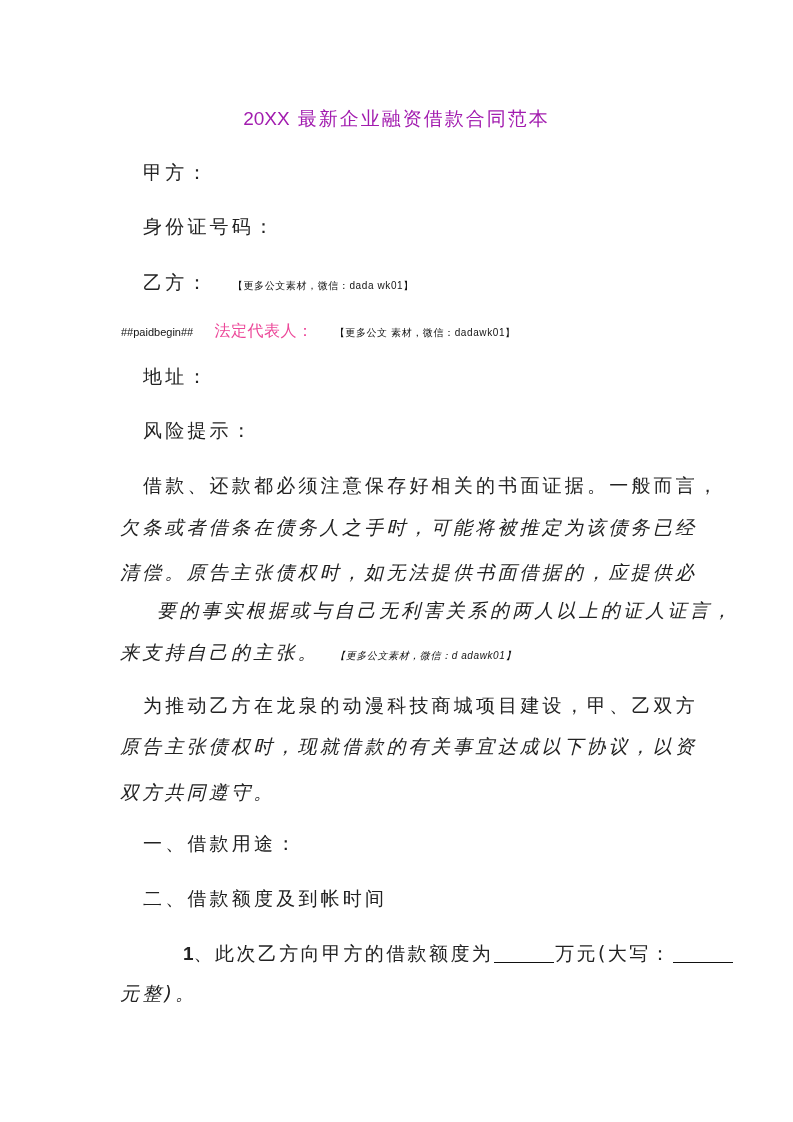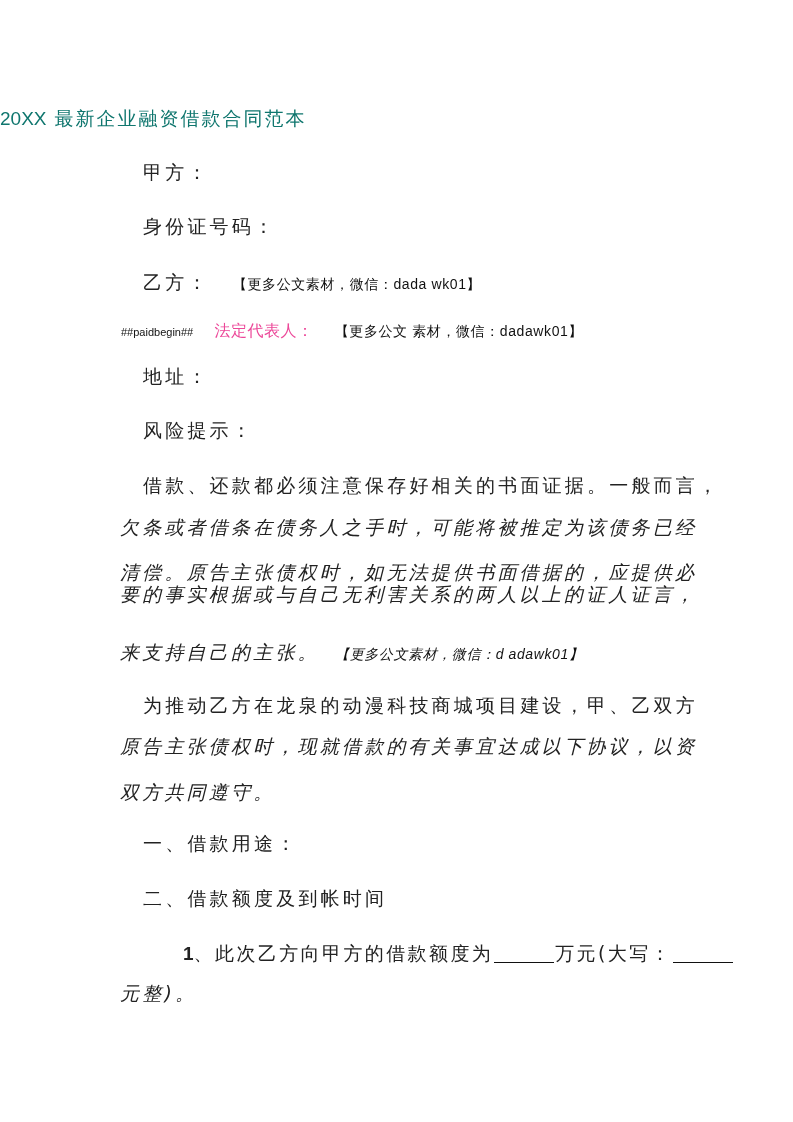--- a/index.html
+++ b/index.html
@@ -34,9 +34,10 @@
       top: 106px;
       left: 0;
       width: 793px;
+      text-align: center;
       font-size: 19px;
       letter-spacing: 2px;
-      color: #0f766e;
+      color: #a21caf;
       white-space: nowrap;
     }
     .title .latin { font-family: "Liberation Sans", sans-serif; letter-spacing: 0; }

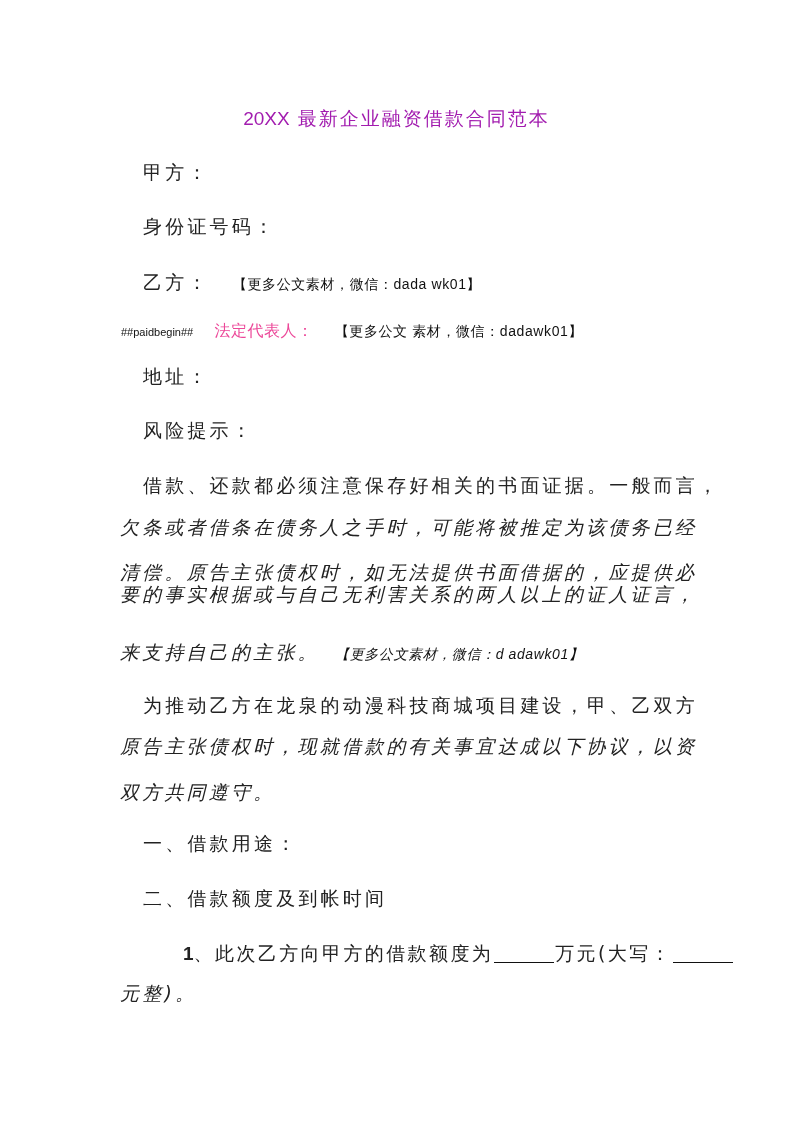--- a/index.html
+++ b/index.html
@@ -43,7 +43,7 @@
     .title .latin { font-family: "Liberation Sans", sans-serif; letter-spacing: 0; }
     .note {
       font-family: "Liberation Sans", sans-serif;
-      font-size: 14px;
+      font-size: 10px;
       letter-spacing: 0.6px;
       color: #111;
     }

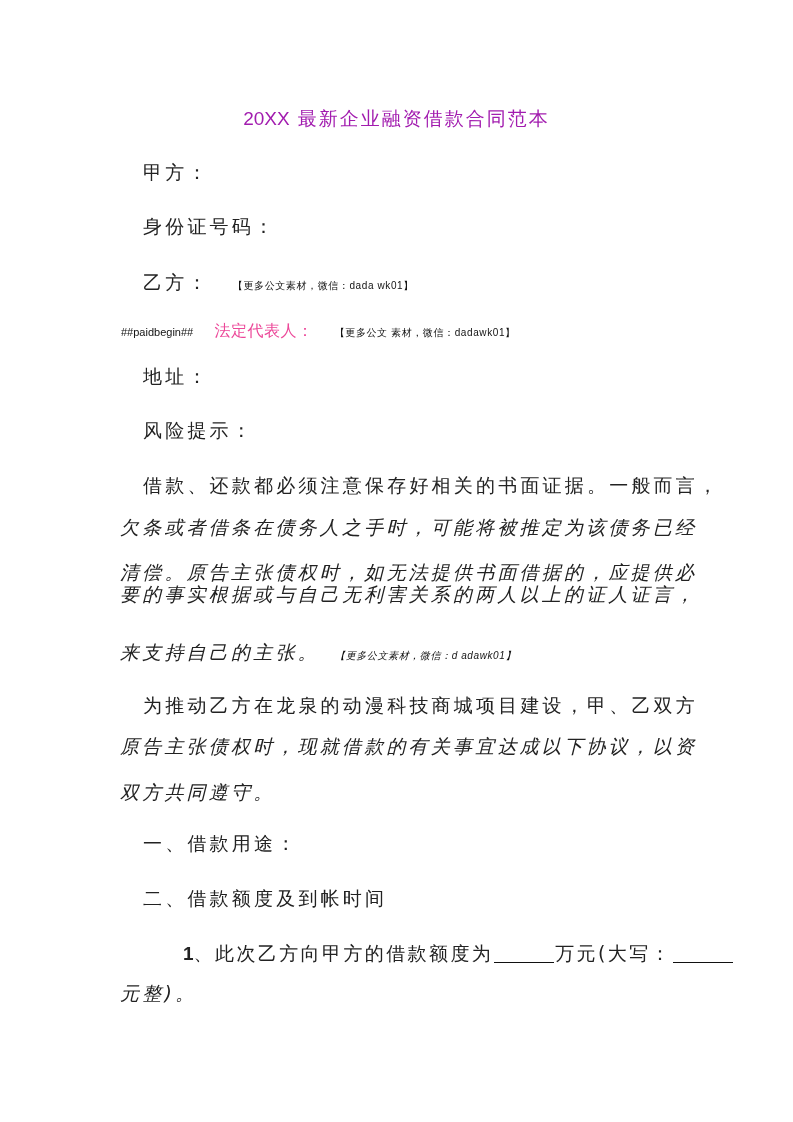--- a/index.html
+++ b/index.html
@@ -102,7 +102,7 @@
     <div class="line indent" style="top:476px;">借款、还款都必须注意保存好相关的书面证据。一般而言，</div>
     <div class="line para-line" style="top:518px;">欠条或者借条在债务人之手时，可能将被推定为该债务已经</div>
     <div class="line para-line" style="top:563px;">清偿。原告主张债权时，如无法提供书面借据的，应提供必</div>
-    <div class="line para-line" style="top:585px;">要的事实根据或与自己无利害关系的两人以上的证人证言，</div>
+    <div class="line para-line" style="top:601px;margin-left:37px;">要的事实根据或与自己无利害关系的两人以上的证人证言，</div>
     <div class="line para-line" style="top:643px;">
       <span>来支持自己的主张。</span>
       <span class="note" style="margin-left:6px;">【更多公文素材，微信：d adawk01】</span>

